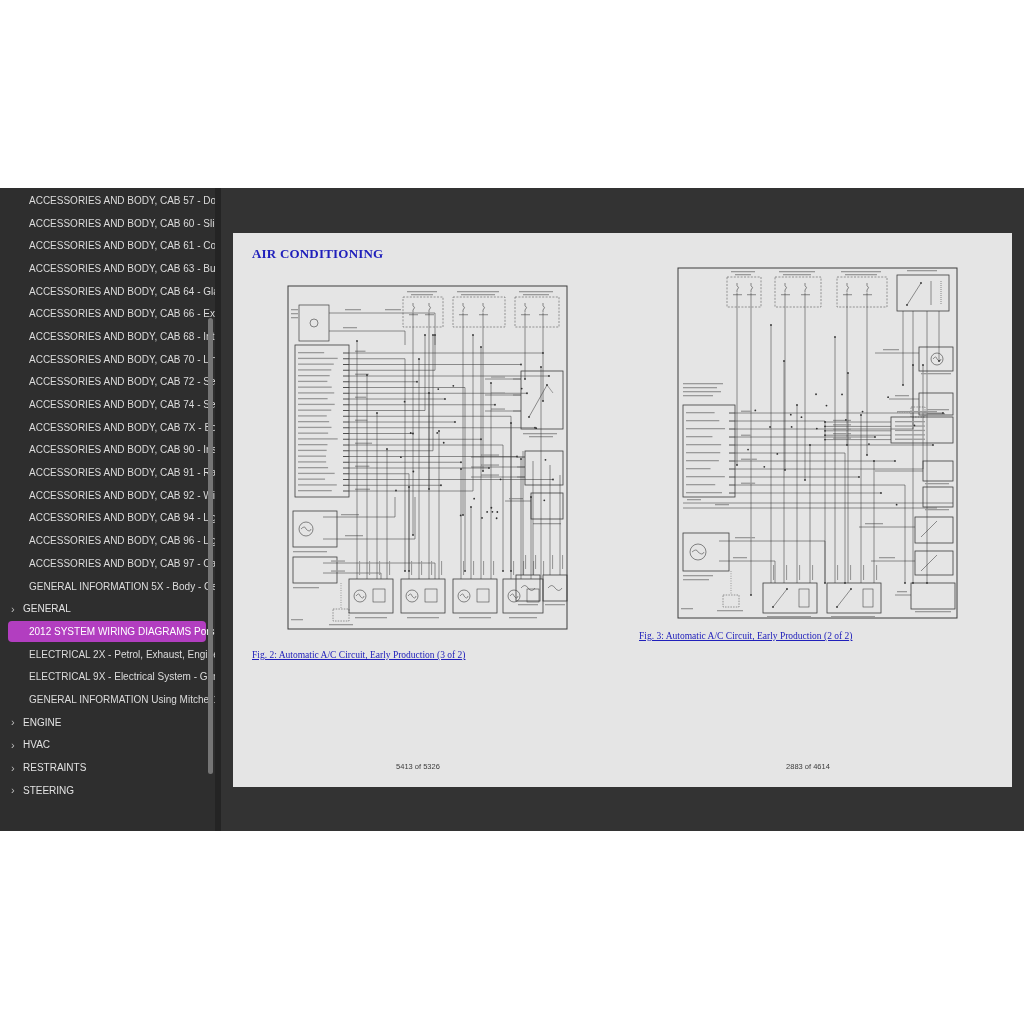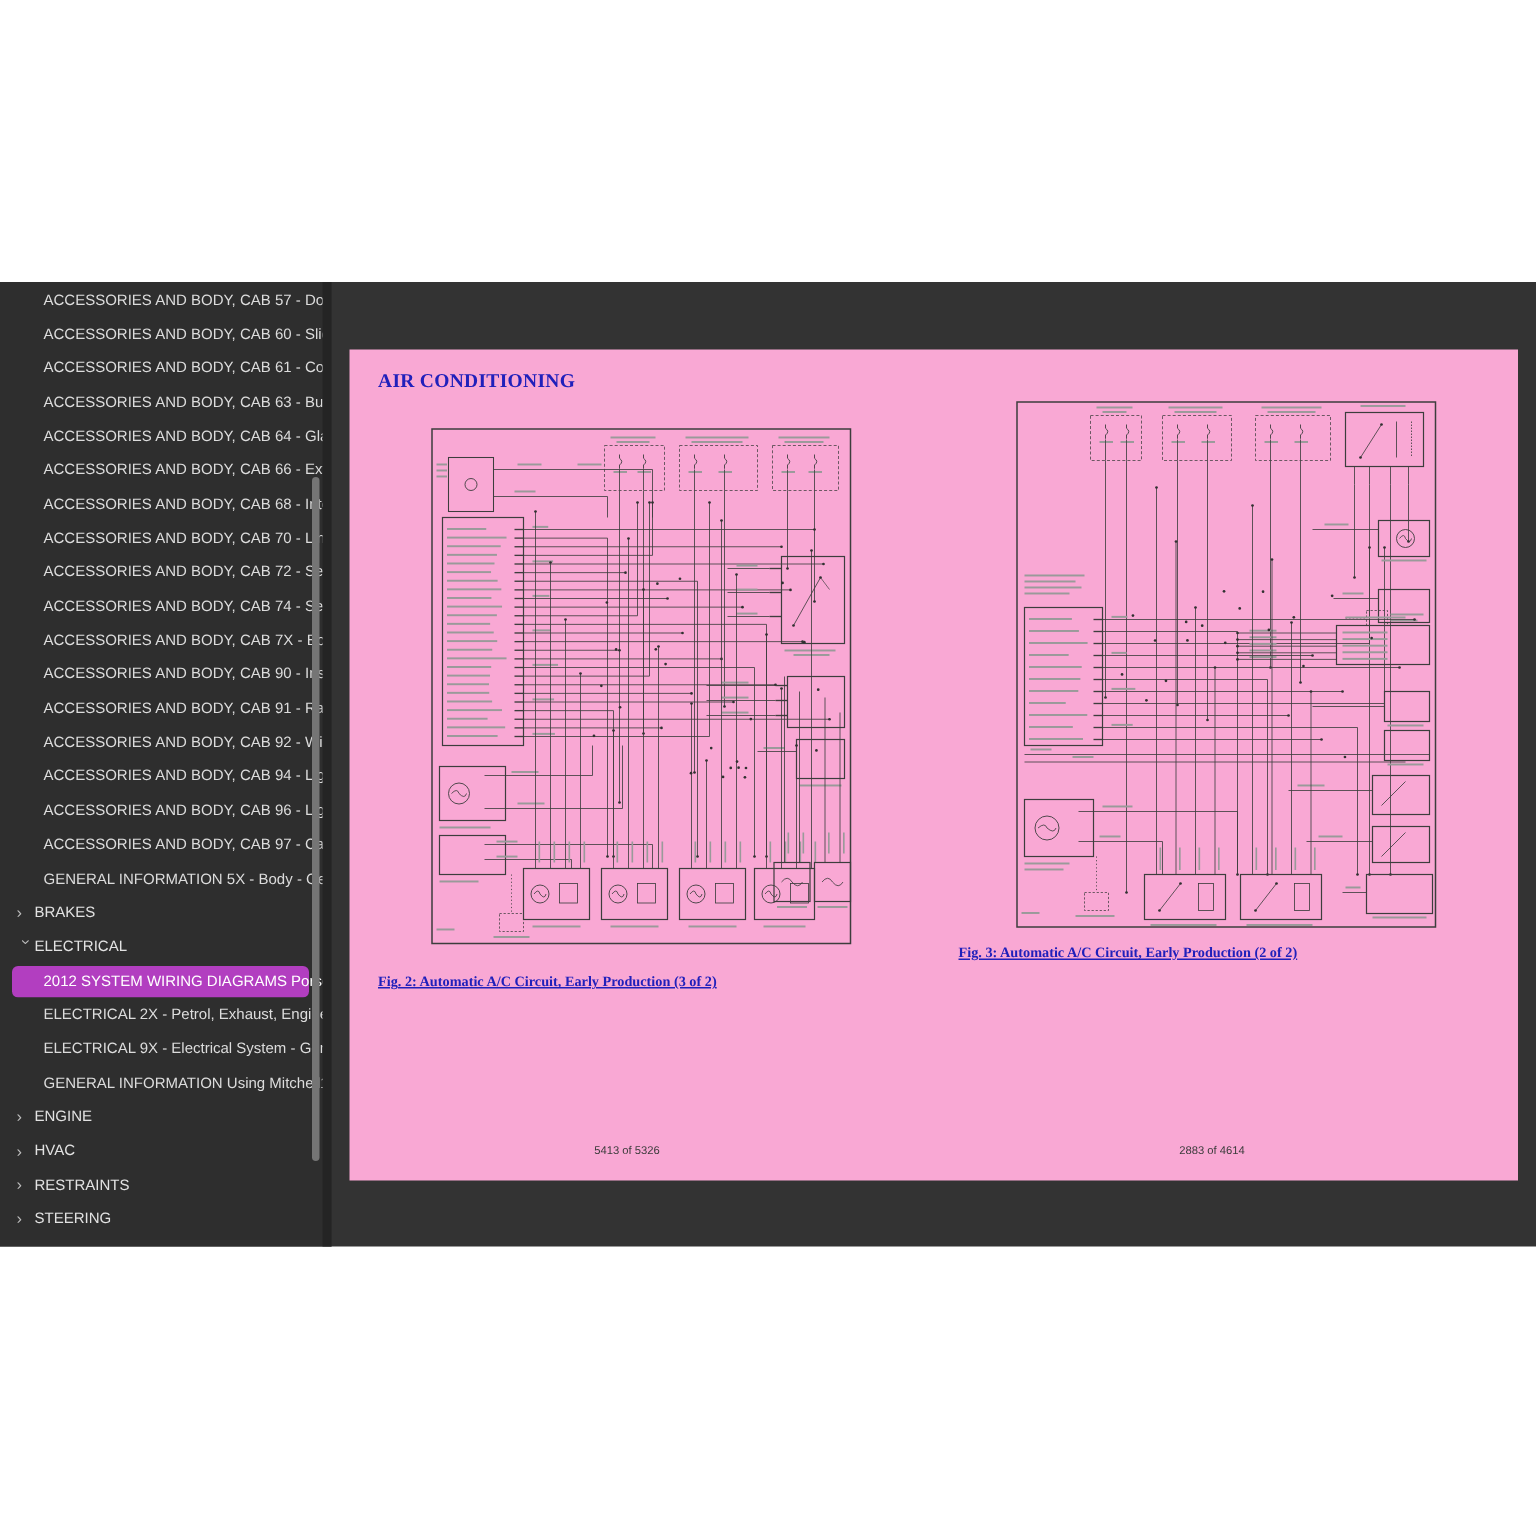--- a/index.html
+++ b/index.html
@@ -23,7 +23,7 @@
   .sb-scroll{position:absolute;right:2px;top:130px;width:5px;height:456px;border-radius:3px;background:#757575;}
   
   .content{position:absolute;left:227px;top:0;right:0;height:100%;}
-  .page{position:absolute;left:6px;top:45px;width:779px;height:554px;background:#f9a8d4;}
+  .page{position:absolute;left:6px;top:45px;width:779px;height:554px;background:#e5e5e5;}
   .doc-title{position:absolute;left:19px;top:13px;margin:0;font-family:"Liberation Serif",serif;
              font-weight:bold;font-size:13px;letter-spacing:.2px;}
   .diagram{position:absolute;}

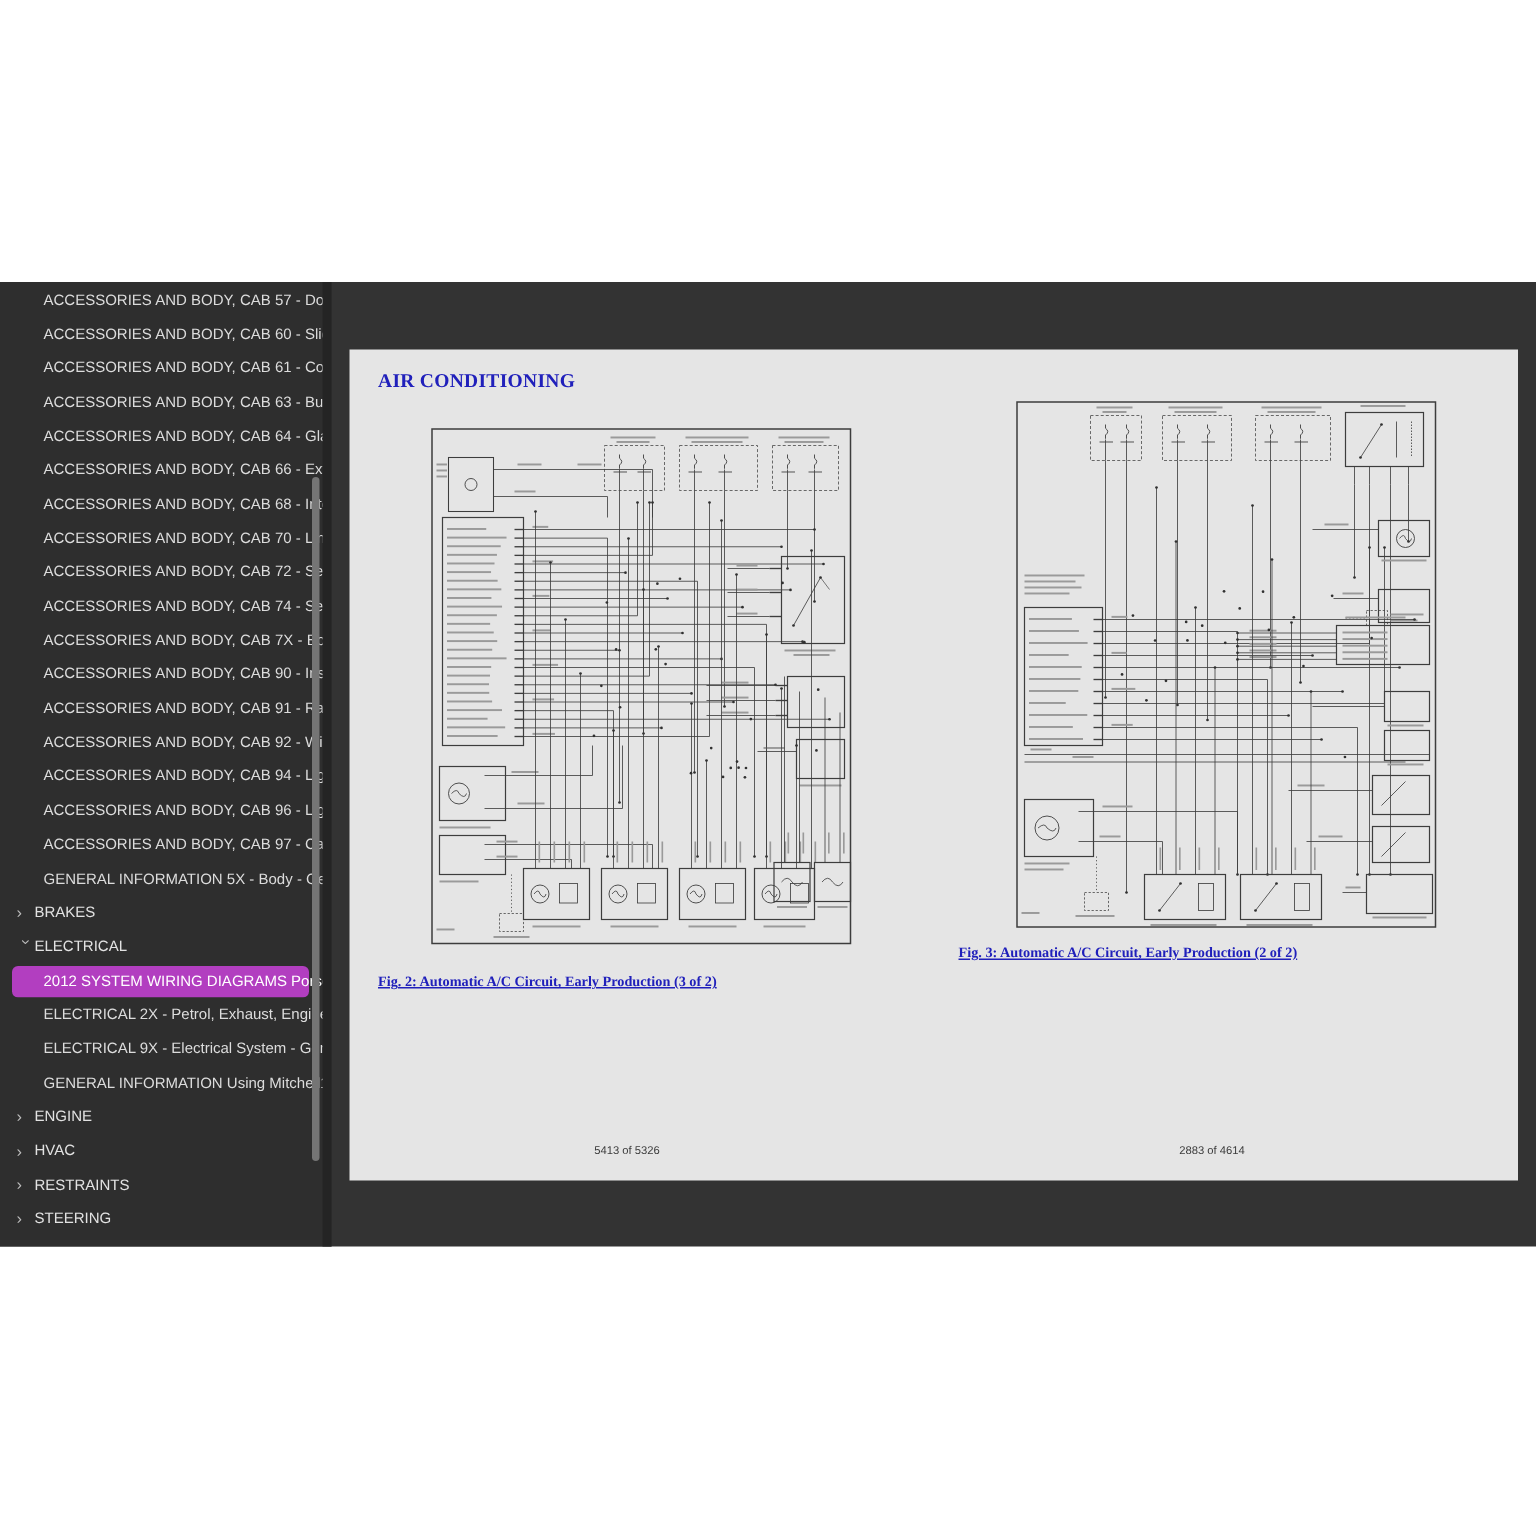--- a/index.html
+++ b/index.html
@@ -96,7 +96,7 @@
           </div>
           <div class="sb-row group">
             <span class="chev">›</span>
-            <span>BRAKES</span>
+            <span>GENERAL</span>
           </div>
           <div class="sb-row group">
             <span class="chev open">›</span>

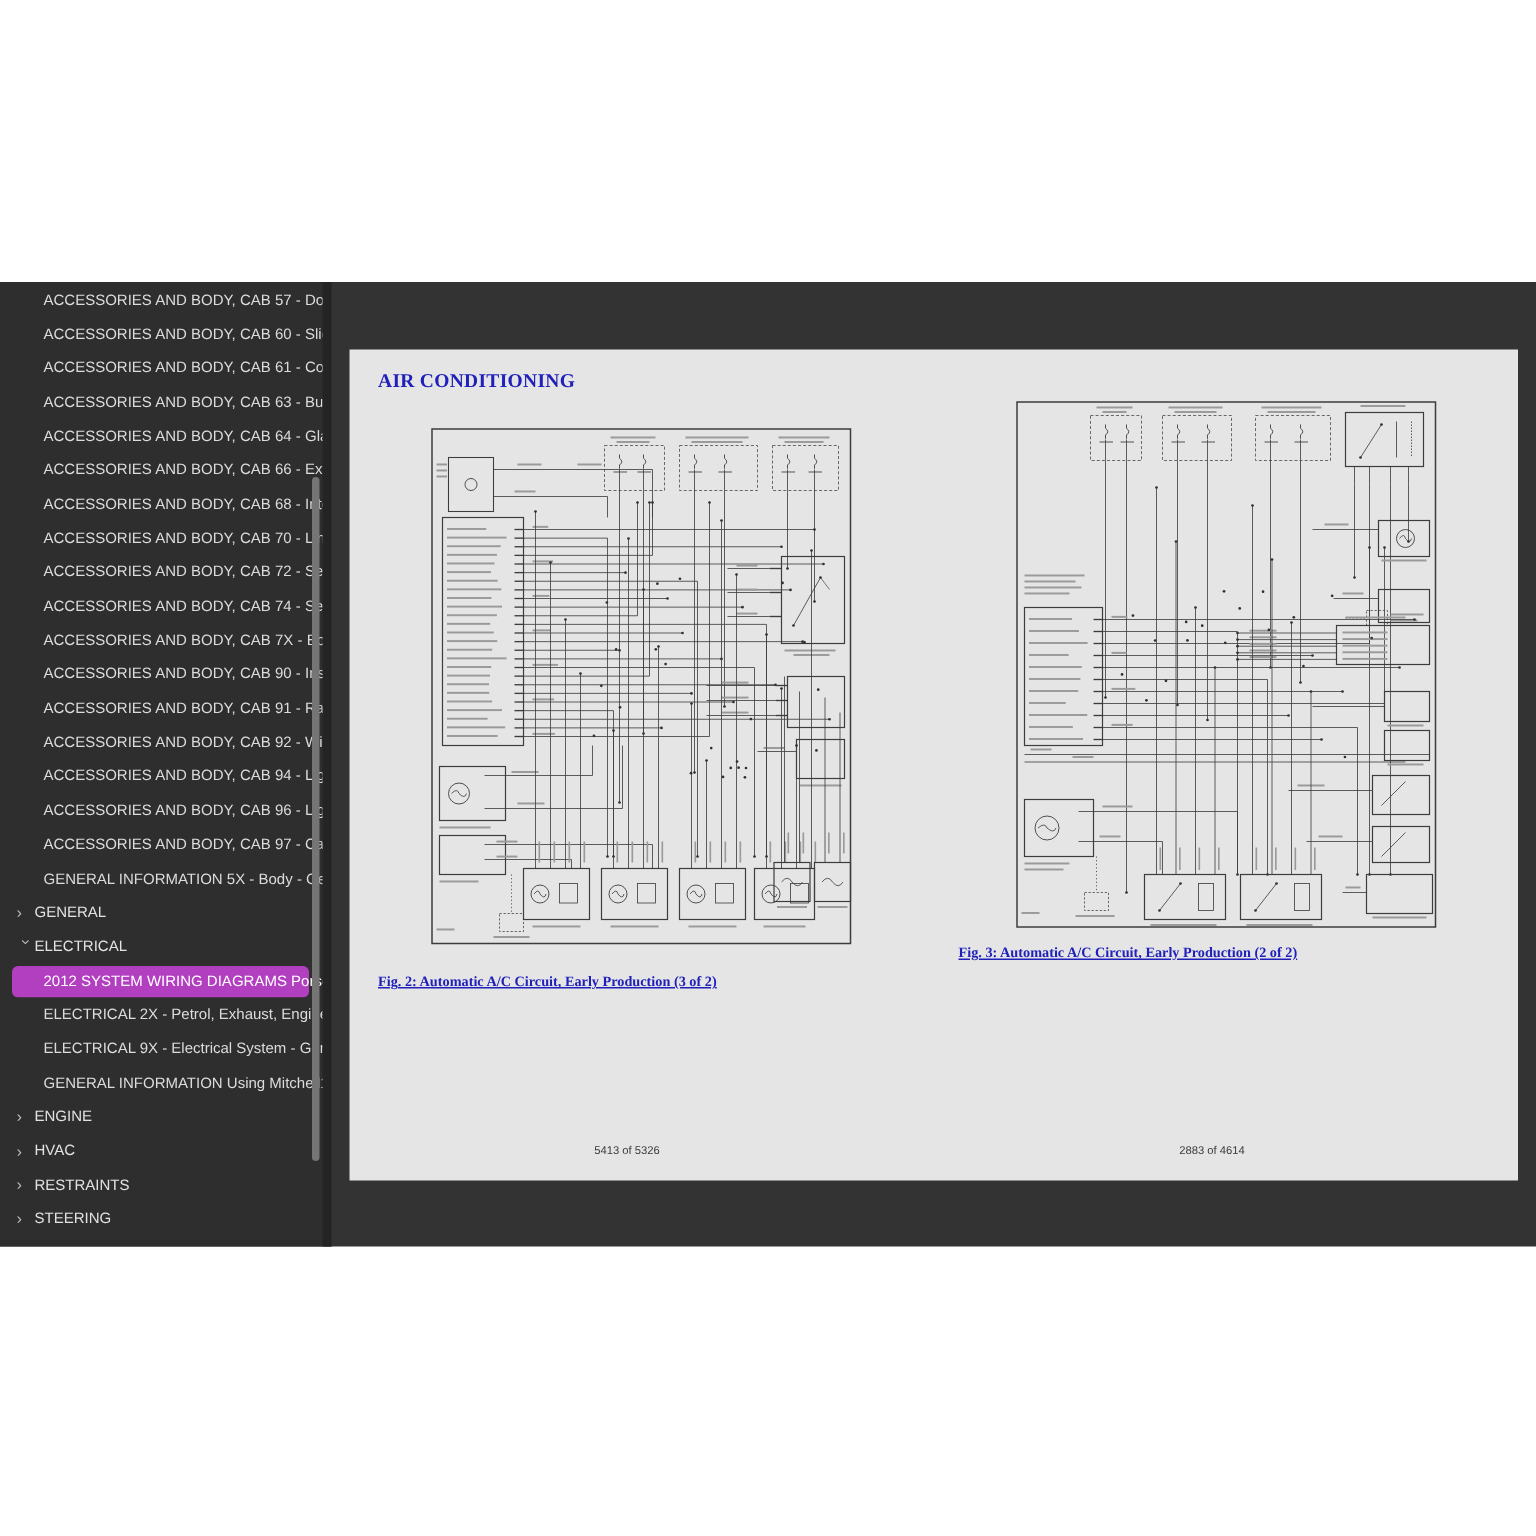--- a/index.html
+++ b/index.html
@@ -97,10 +97,6 @@
           <div class="sb-row group">
             <span class="chev">›</span>
             <span>GENERAL</span>
-          </div>
-          <div class="sb-row group">
-            <span class="chev open">›</span>
-            <span>ELECTRICAL</span>
           </div>
           <div class="sb-row leaf sel">
             <div class="pill" style="background: rgb(178, 62, 192);">

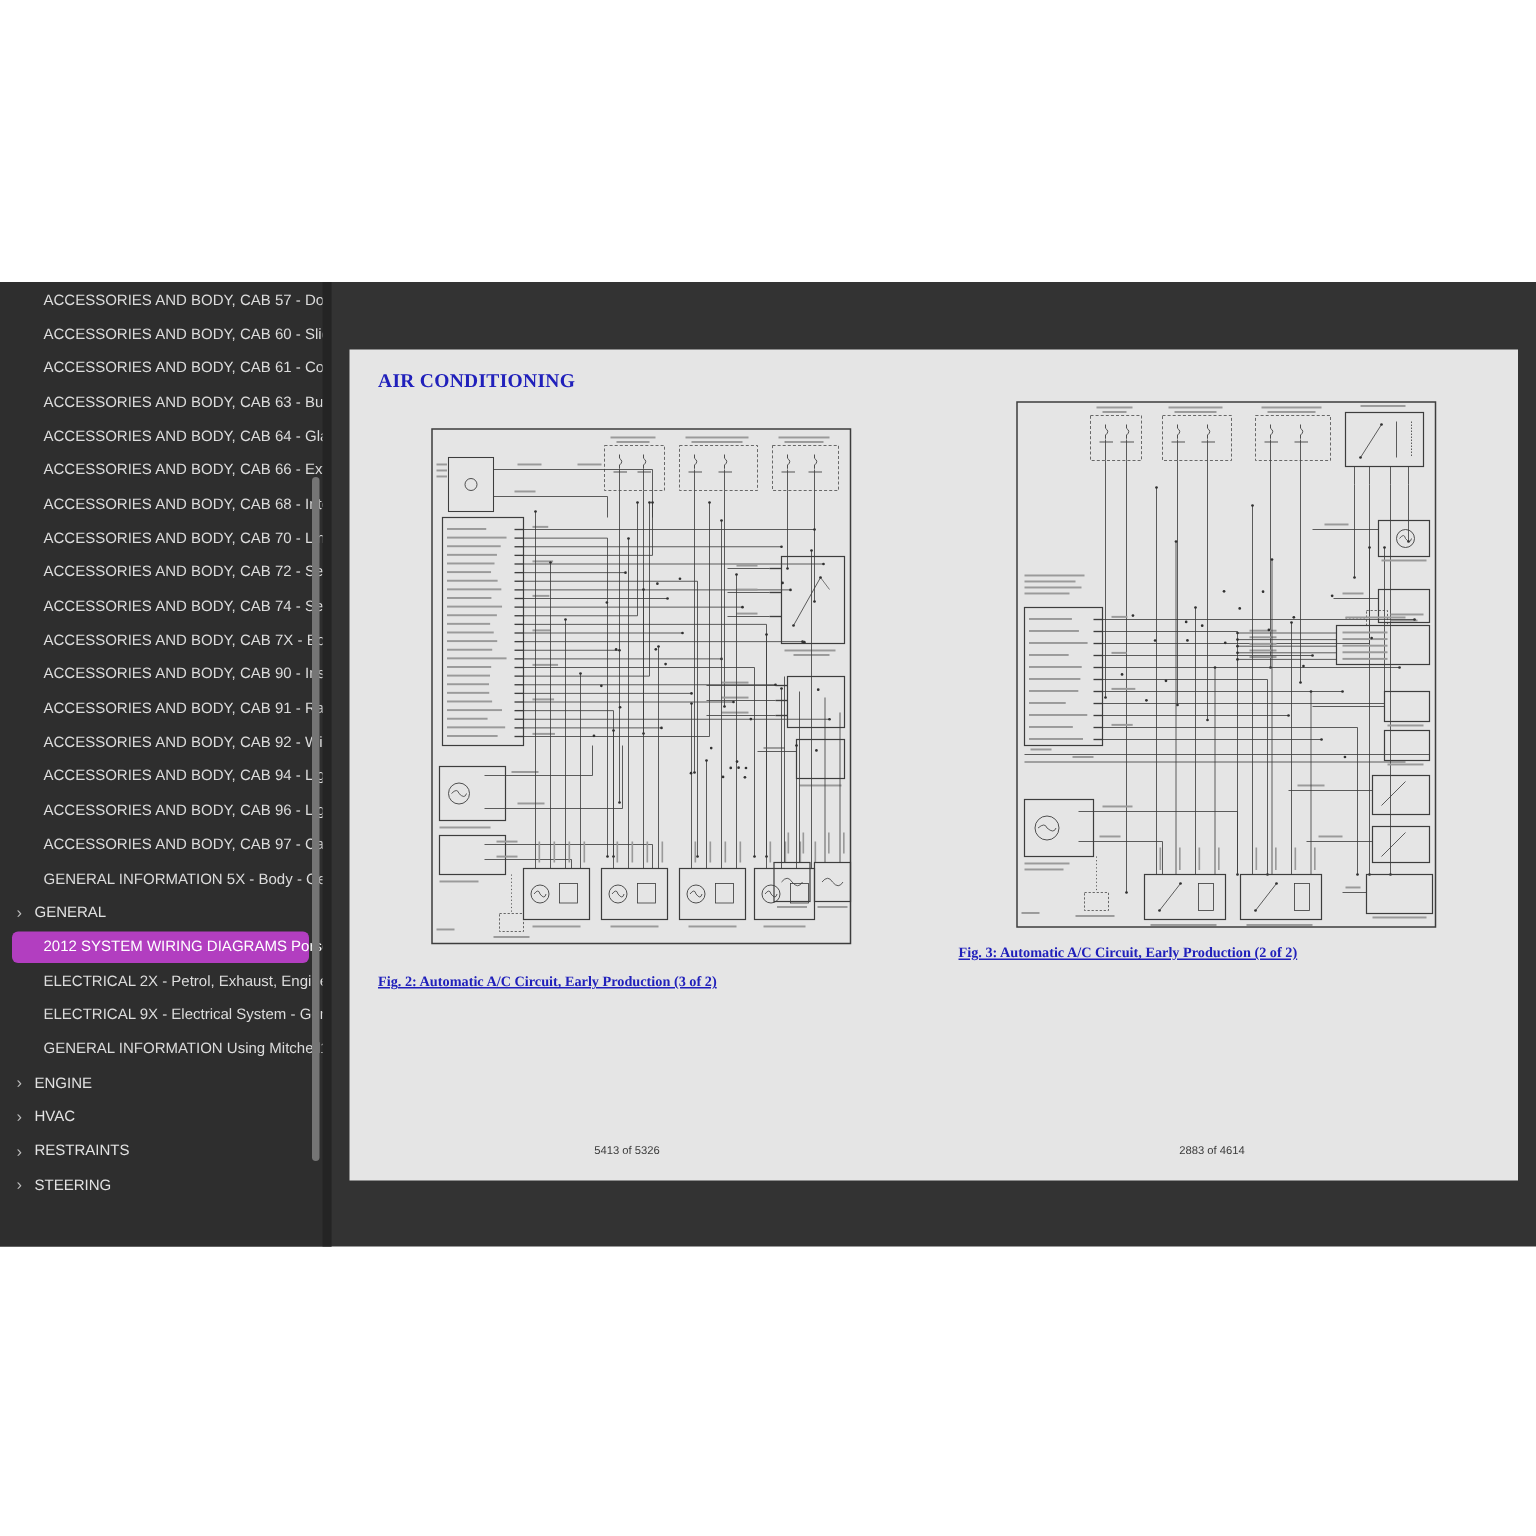--- a/index.html
+++ b/index.html
@@ -28,7 +28,7 @@
              font-weight:bold;font-size:13px;letter-spacing:.2px;}
   .diagram{position:absolute;}
   .diagram svg{display:block;}
-  .fig-caption{position:absolute;font-family:"Liberation Serif",serif;font-weight:bold;
+  .fig-caption{position:absolute;font-family:"Liberation Serif",serif;font-weight:normal;
                font-size:9.5px;text-decoration:underline;cursor:pointer;}
   .pagenum{position:absolute;width:110px;text-align:center;font-size:7.5px;color:#3c3c3c;}
 </style>

